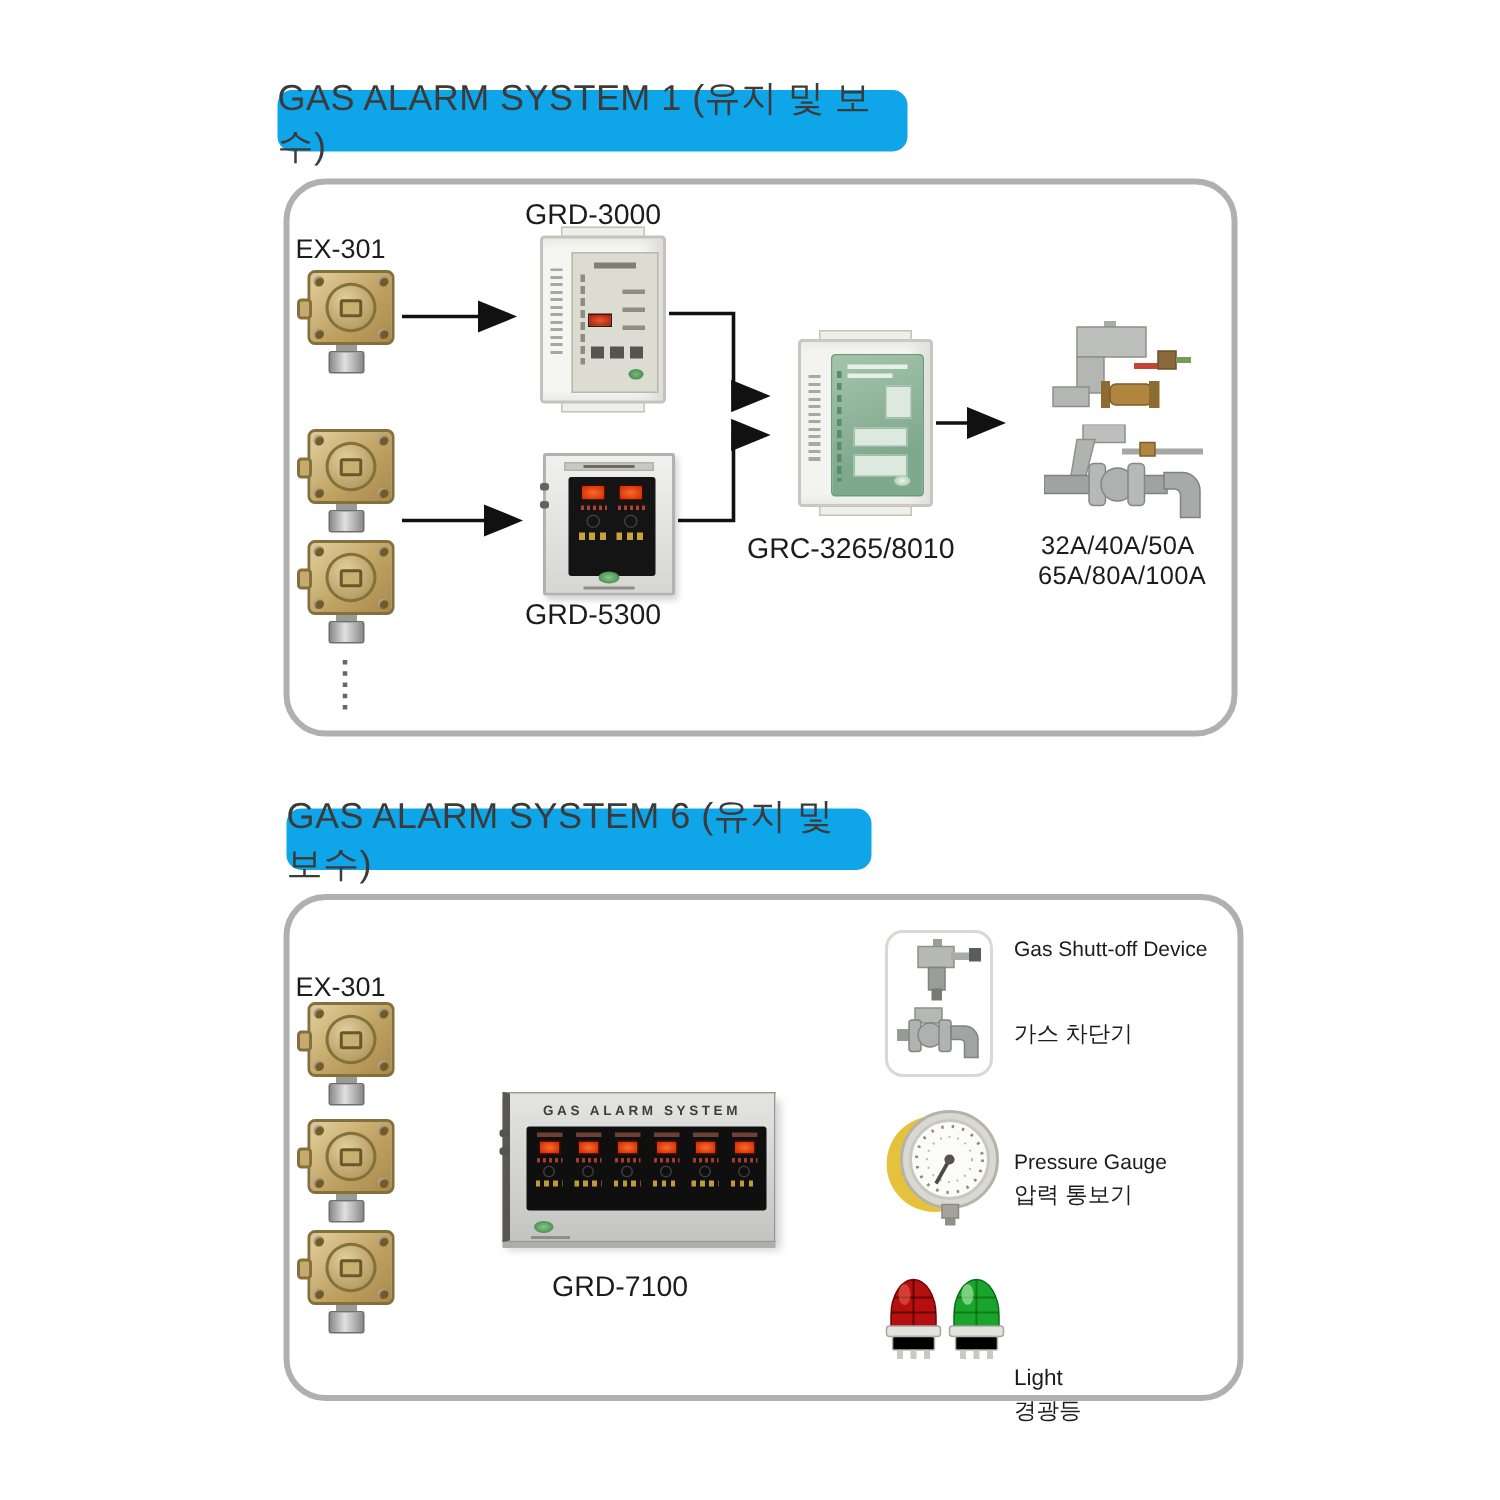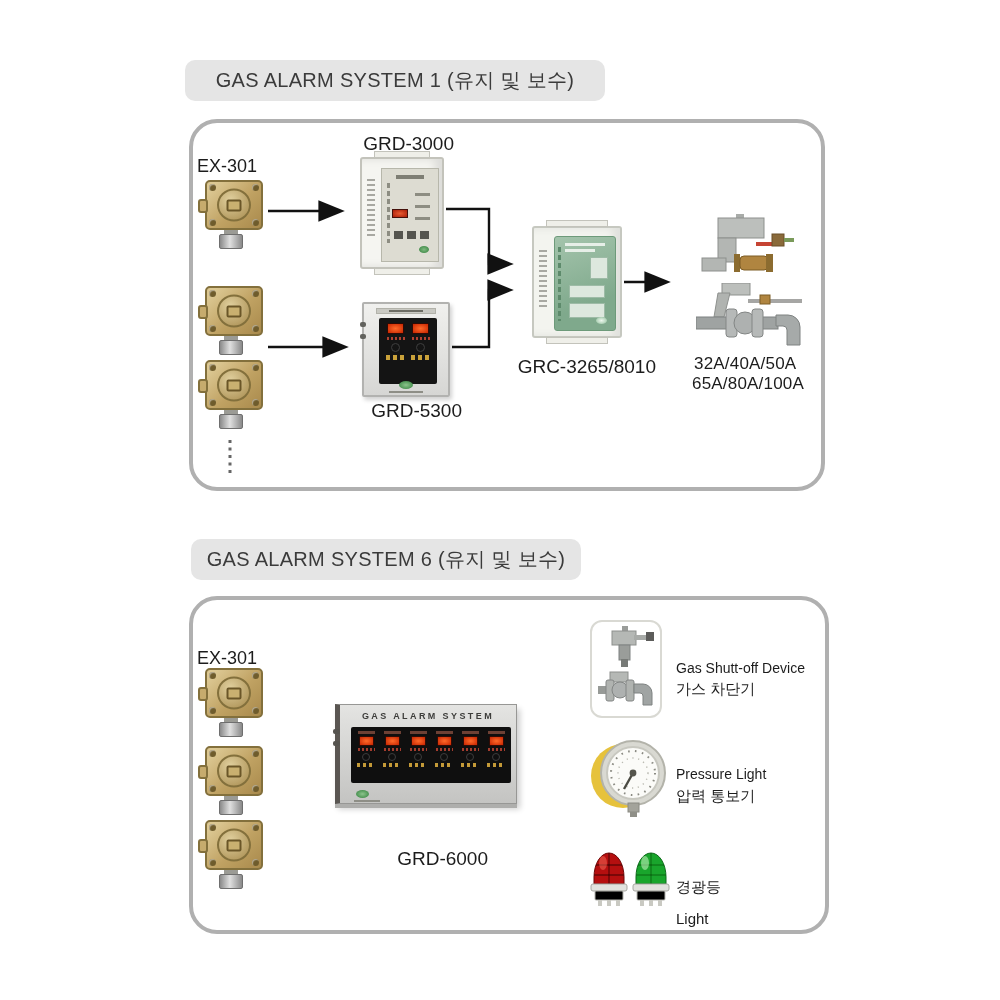--- a/index.html
+++ b/index.html
@@ -8,8 +8,8 @@
   .abs{position:absolute}
 
   
-  .hdr{position:absolute;background:#e5e5e5;border-radius:10px;display:flex;align-items:center;justify-content:center;
-       font-size:20px;color:#3b3b3b;letter-spacing:.3px}
+  .hdr{position:absolute;background:#0ea5e9;border-radius:10px;display:flex;align-items:center;justify-content:center;
+       font-size:24px;color:#3b3b3b;letter-spacing:.3px}
 
   
   .sysbox{position:absolute;border:4px solid #b0b0b0;border-radius:28px;background:#fff}

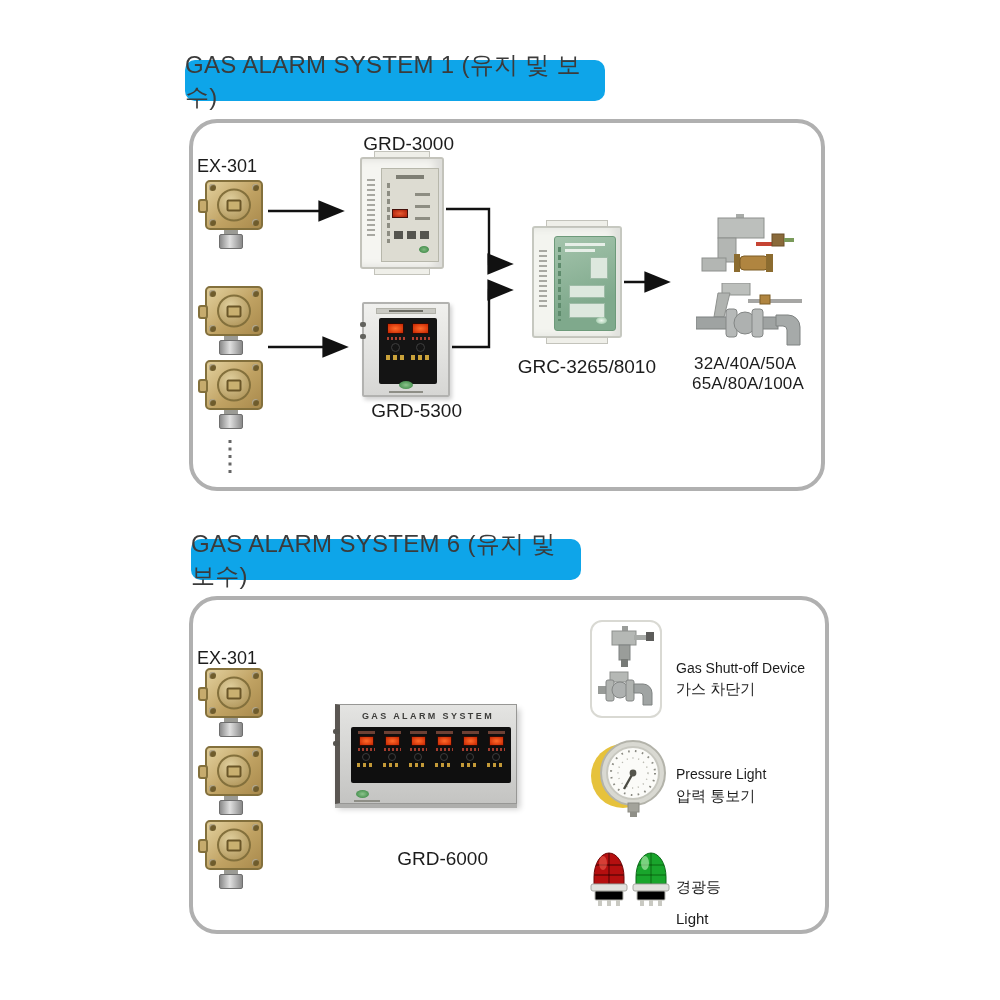--- a/index.html
+++ b/index.html
@@ -16,7 +16,7 @@
 
   
   .lbl{position:absolute;font-size:18px;color:#1c1c1c;white-space:nowrap}
-  .lbl.ctr{text-align:right;white-space:normal}
+  .lbl.ctr{text-align:left;white-space:normal}
   .lbl.dev{font-size:19px}
   .lbl.small{font-size:14px}
   .lbl.ko{font-size:15px}

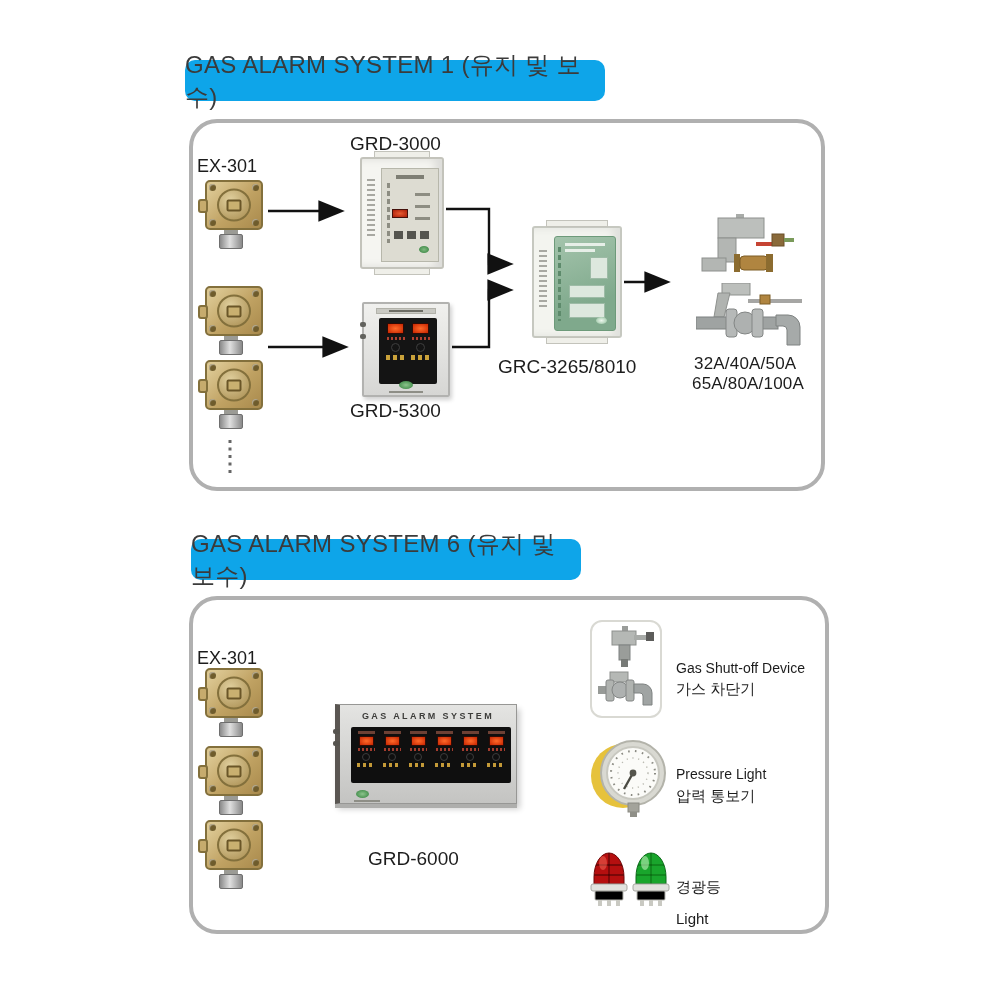--- a/index.html
+++ b/index.html
@@ -392,7 +392,7 @@
     <path d="M38,58 h9 a9,9 0 0 1 9,9 v12 h-9 v-9 a3,3 0 0 0 -3,-3 h-6 z" fill="#a0a4a3" stroke="#7e8281"></path>
   </svg>
 </div>
-<div class="lbl small" style="left:676px;top:660px">Gas Shutt-off Device</div>
+<div class="lbl small" style="left:676px;top:624px">Gas Shutt-off Device</div>
 <div class="lbl ko" style="left:676px;top:680px">가스 차단기</div>
 
 <svg class="abs" style="left:591px;top:737px" width="78" height="82" viewBox="0 0 78 82">

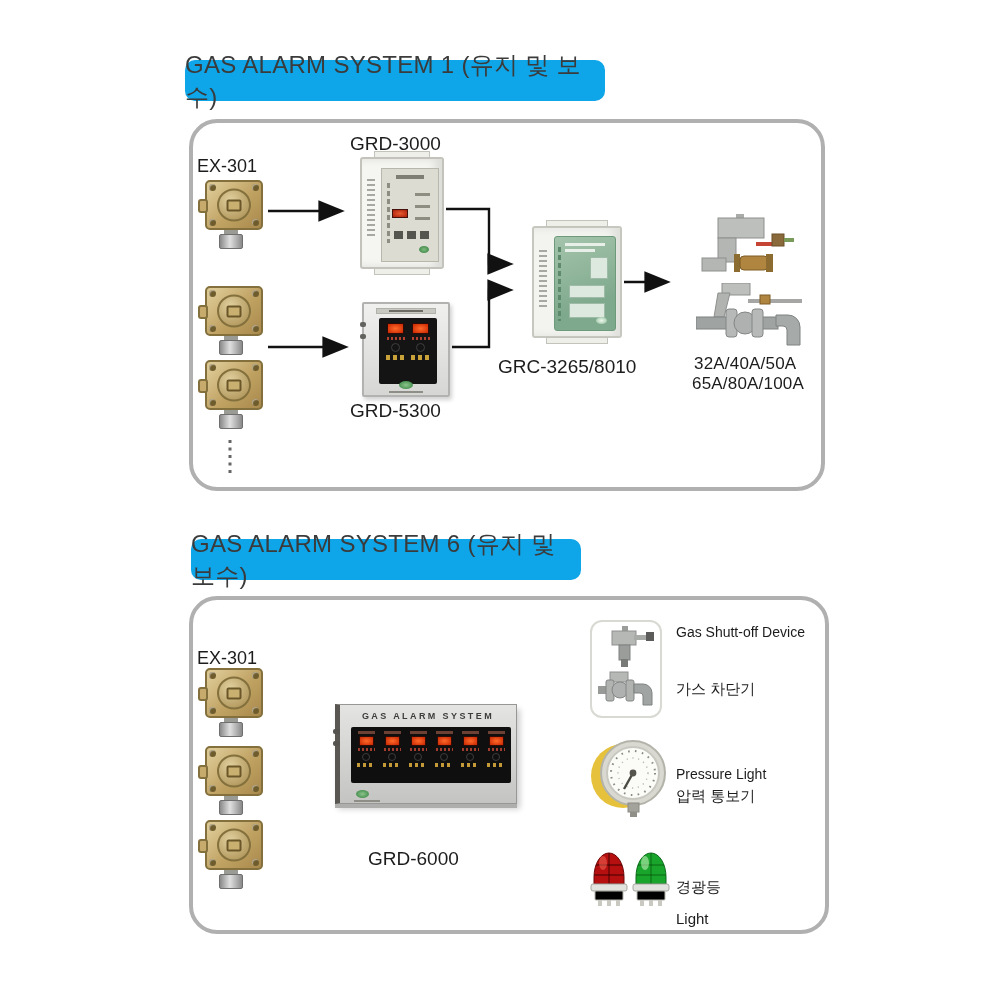--- a/index.html
+++ b/index.html
@@ -323,7 +323,7 @@
     <div class="det-nut"></div>
 </div>
 
-<div class="grd4500" style="left:335px;top:704px">
+<div class="grd4500" style="left:335px;top:728px">
   <div class="g45title">GAS ALARM SYSTEM</div>
   <div class="g45knob" style="top:24px"></div>
     <div class="g45knob" style="top:36px"></div>

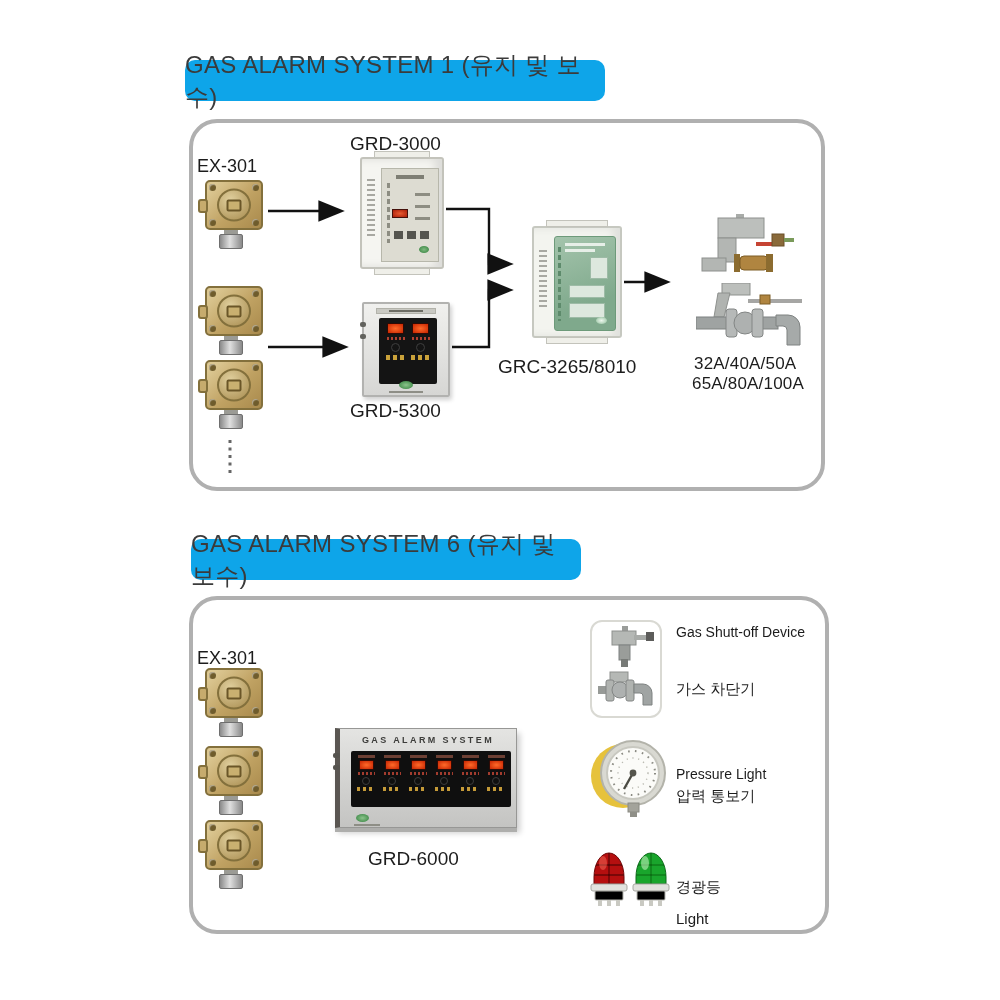--- a/index.html
+++ b/index.html
@@ -406,7 +406,7 @@
   <rect x="37" y="66" width="11" height="9" fill="#a3a39b" stroke="#8a8a82"></rect>
   <rect x="39" y="75" width="7" height="5" fill="#8f8f87"></rect>
 </svg>
-<div class="lbl small" style="left:676px;top:766px">Pressure Light</div>
+<div class="lbl small" style="left:676px;top:766px">Pressure Gauge</div>
 <div class="lbl ko" style="left:676px;top:787px">압력 통보기</div>
 
 <svg class="abs" style="left:589px;top:846px" width="40" height="62" viewBox="0 0 40 62">

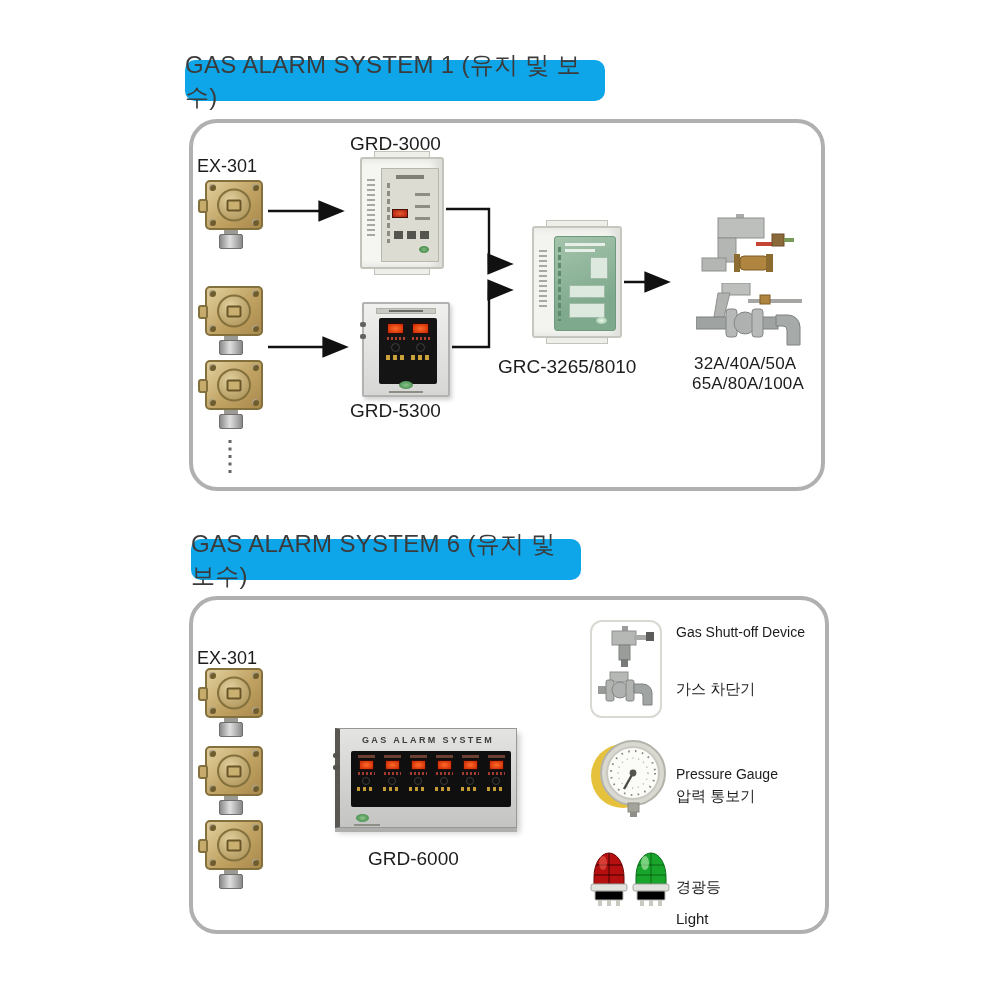--- a/index.html
+++ b/index.html
@@ -374,7 +374,7 @@
   <div class="g45logo"></div>
   <div class="g45txt"></div>
 </div>
-<div class="lbl dev ctr" style="left:368px;top:848px;width:120px">GRD-6000</div>
+<div class="lbl dev ctr" style="left:368px;top:848px;width:120px">GRD-7100</div>
 
 <div class="frame" style="left:590px;top:620px;width:72px;height:98px">
   <svg width="60" height="86" viewBox="0 0 60 86">

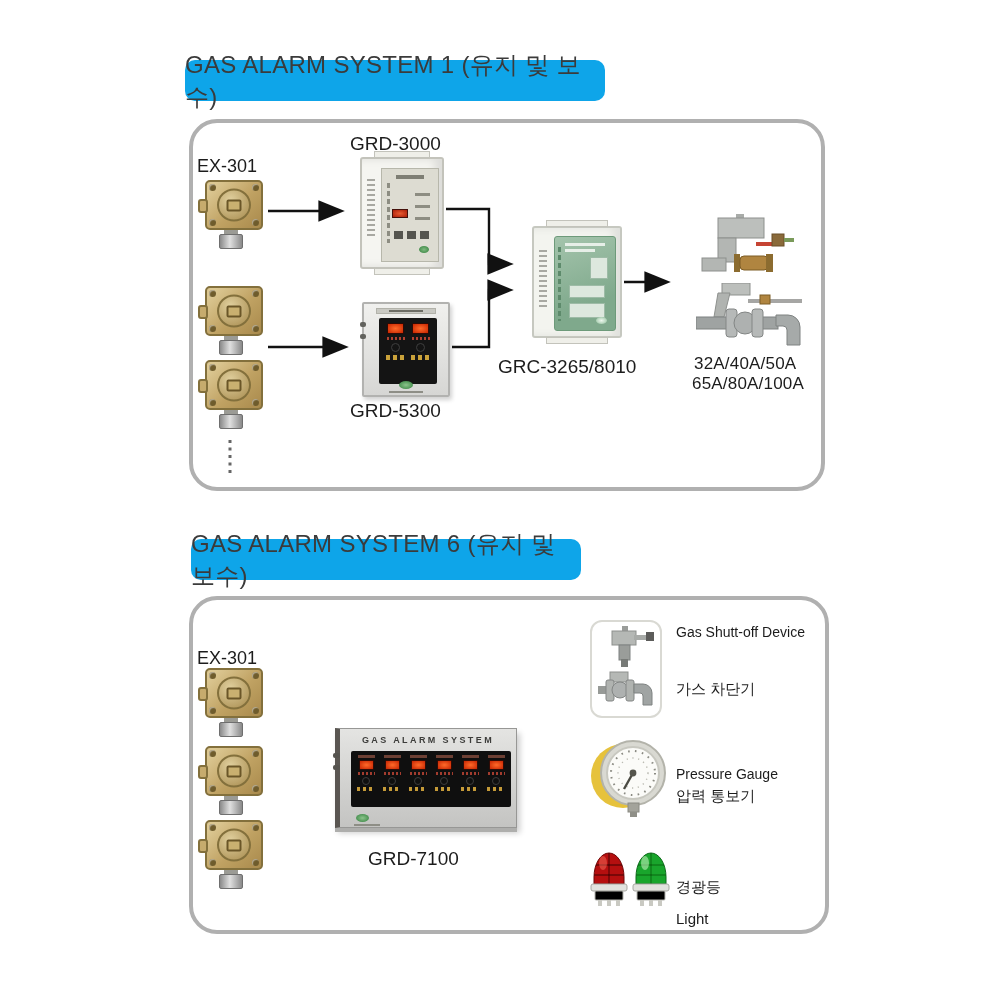--- a/index.html
+++ b/index.html
@@ -448,6 +448,6 @@
     <rect x="27" y="54" width="4" height="6" fill="#c9c9c2"></rect>
 </svg>
 <div class="lbl small" style="left:676px;top:910px;font-size:15px">Light</div>
-<div class="lbl ko" style="left:676px;top:878px">경광등</div>
+<div class="lbl ko" style="left:676px;top:931px">경광등</div>
 
 </body></html>

